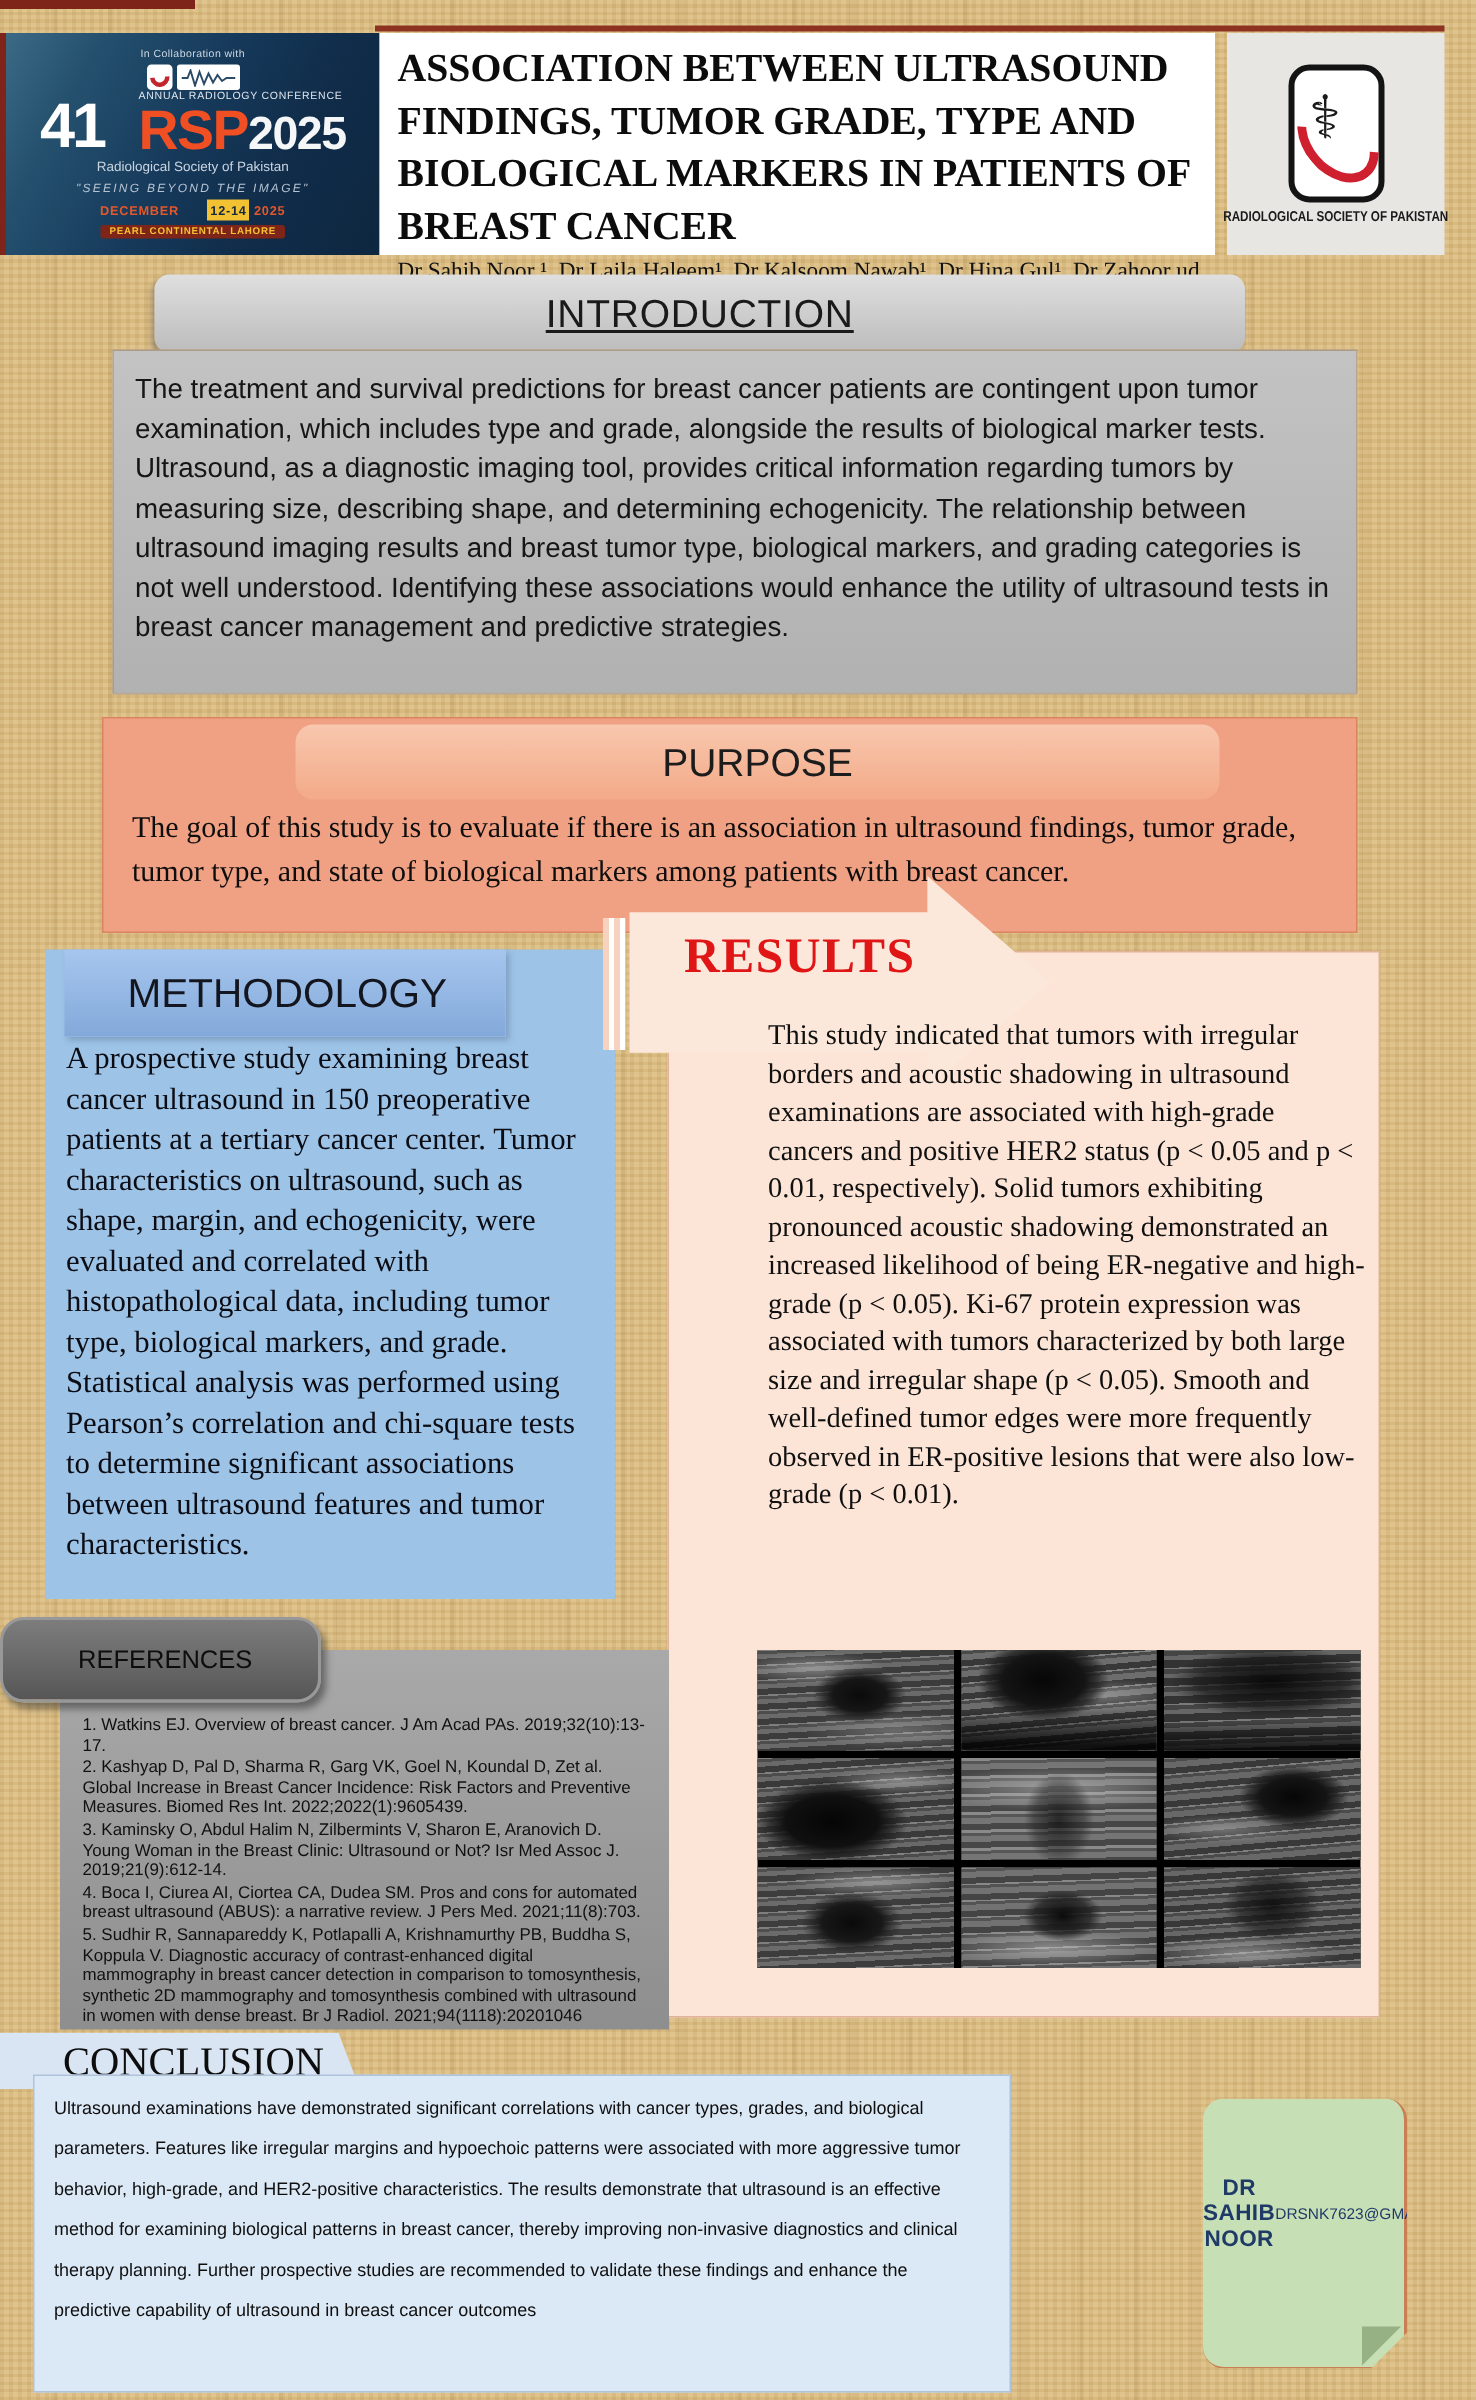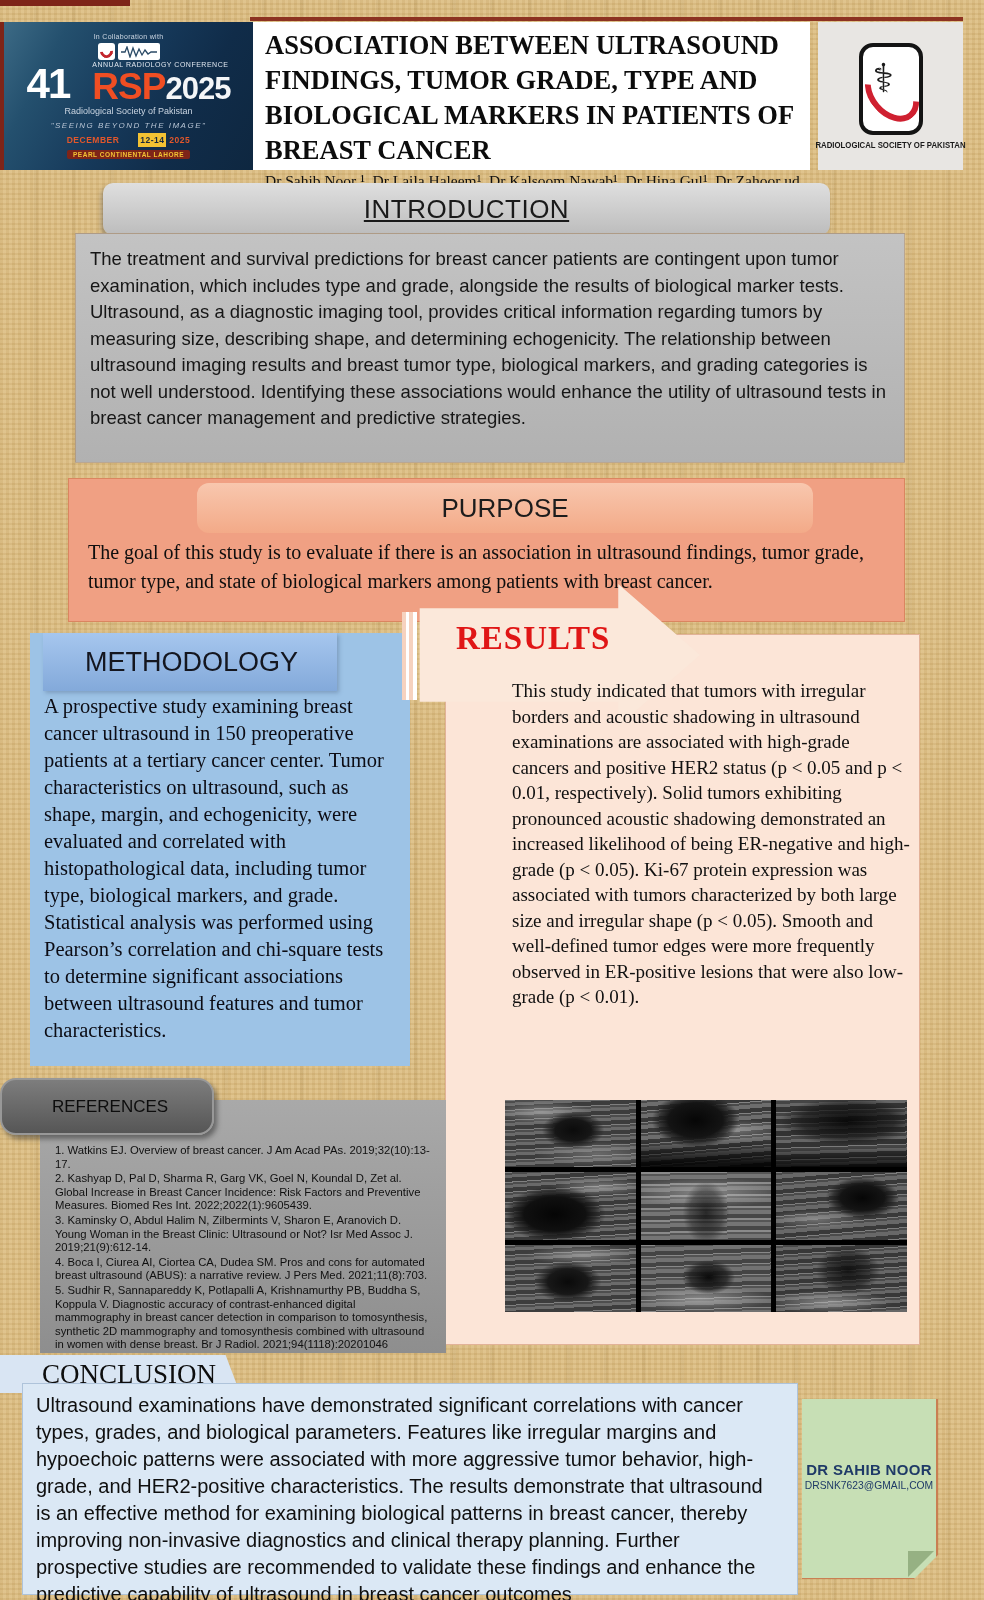--- a/index.html
+++ b/index.html
@@ -141,8 +141,8 @@
   .concl-tab{left:0;top:1355px;width:240px;height:38px;background:#d9e5f3;
     clip-path:polygon(0 0,94% 0,100% 100%,0 100%);
     display:flex;align-items:center;font-family:"Liberation Serif",serif;font-size:27px;color:#0d0d0d;padding-left:42px;box-sizing:border-box;text-decoration:underline;}
-  .concl-body{left:22px;top:1383px;width:776px;height:212px;background:#dbe8f5;border:1px solid #aec3da;box-sizing:border-box;
-    padding:8px 28px 0 13px;font-size:20px;line-height:27px;color:#0f0f0f;}
+  .concl-body{left:22px;top:1383px;width:652px;height:212px;background:#dbe8f5;border:1px solid #aec3da;box-sizing:border-box;
+    padding:8px 28px 0 13px;font-size:12px;line-height:27px;color:#0f0f0f;}
 
   
   .note{left:802px;top:1399px;width:136px;height:180px;background:#c7dfb5;

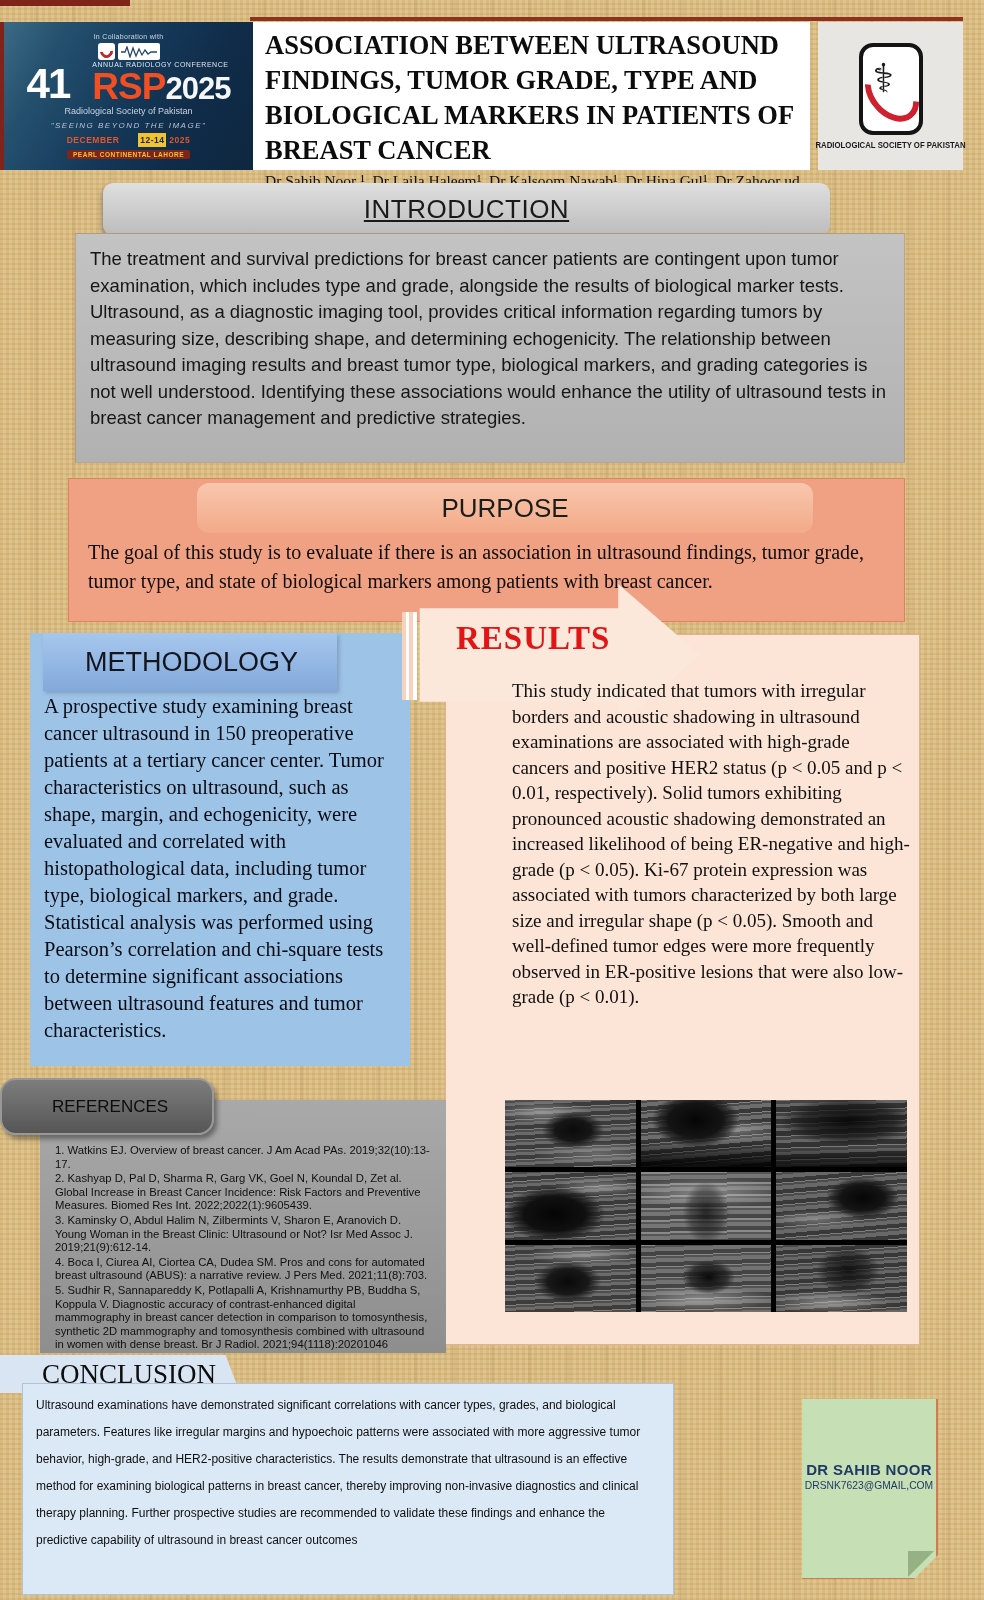--- a/index.html
+++ b/index.html
@@ -148,7 +148,7 @@
   .note{left:802px;top:1399px;width:136px;height:180px;background:#c7dfb5;
     border-right:2px solid #c97f53;border-bottom:1px solid #c97f53;box-sizing:border-box;
     clip-path:polygon(0 0,100% 0,100% calc(100% - 24px),calc(100% - 24px) 100%,0 100%);
-    display:flex;flex-direction:column;align-items:center;justify-content:center;text-align:center;padding-bottom:26px;}
+    display:flex;align-items:center;justify-content:flex-start;text-align:center;padding-bottom:26px;border-radius:14px;}
   .note-fold{left:908px;top:1551px;width:0;height:0;border-left:26px solid #96b183;border-bottom:26px solid transparent;}
   .note-name{font-size:15px;font-weight:700;color:#1f3a67;letter-spacing:.3px;}
   .note-email{font-size:10.3px;font-weight:400;color:#1f3a67;margin-top:2px;}

